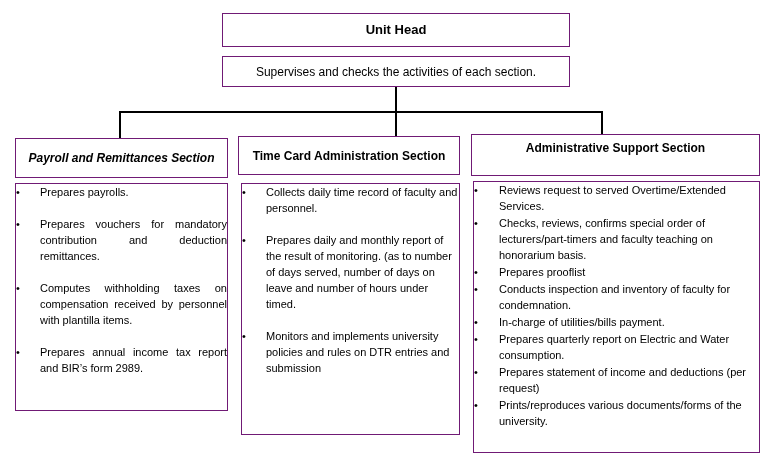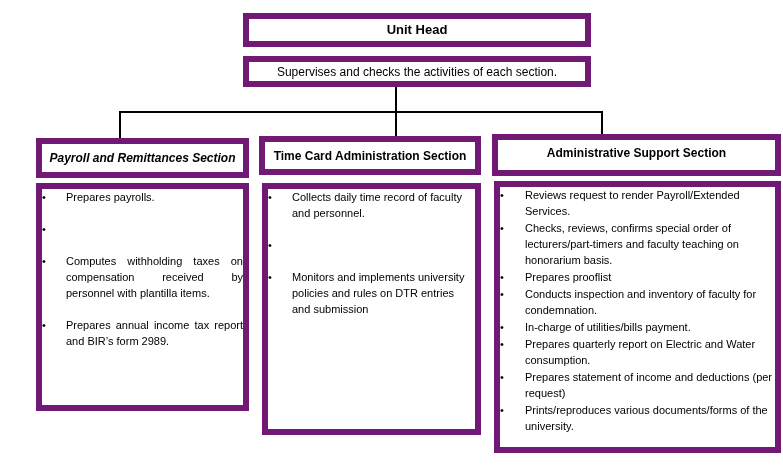--- a/index.html
+++ b/index.html
@@ -19,9 +19,8 @@
   .box {
     position: absolute;
     box-sizing: border-box;
-    border: 6px solid #701a75;
+    border: 1px solid #701a75;
     background: #ffffff;
-    margin-left: 21px;
   }
   .hdr {
     display: flex;

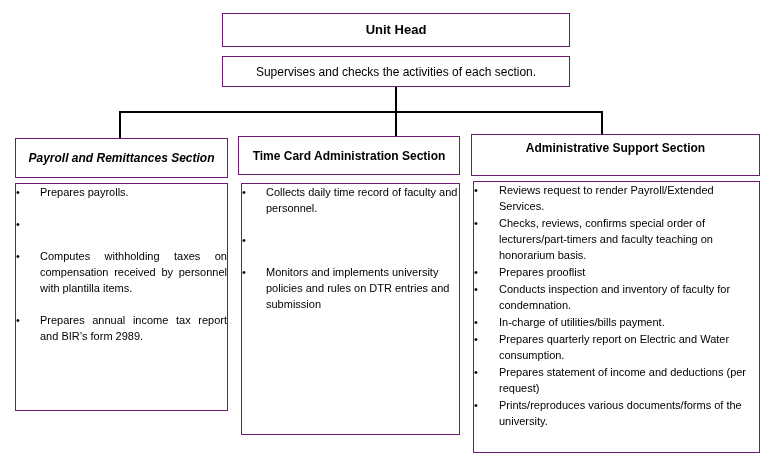--- a/index.html
+++ b/index.html
@@ -145,7 +145,7 @@
     <ul class="items list-c">
       <li>
         <span class="bullet">•</span>
-        <span class="txt">Reviews request to render Payroll/Extended Services.</span>
+        <span class="txt">Reviews request to served Overtime/Extended Services.</span>
       </li>
       <li>
         <span class="bullet">•</span>

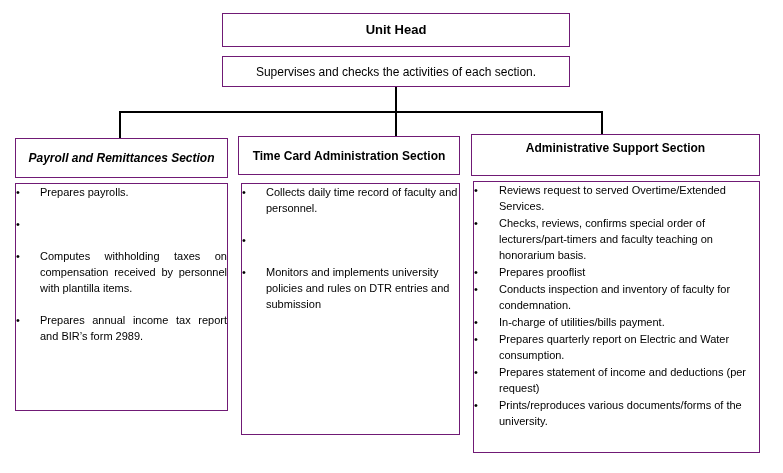--- a/index.html
+++ b/index.html
@@ -113,6 +113,7 @@
       </li>
       <li>
         <span class="bullet">•</span>
+        <span class="txt">Prepares vouchers for mandatory contribution and deduction remittances.</span>
       </li>
       <li>
         <span class="bullet">•</span>

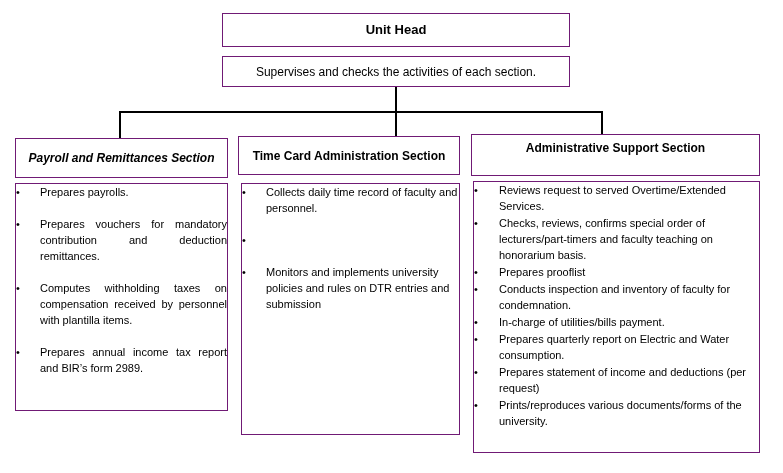--- a/index.html
+++ b/index.html
@@ -134,6 +134,7 @@
       </li>
       <li>
         <span class="bullet">•</span>
+        <span class="txt">Prepares daily and monthly report of the result of monitoring. (as to number of days served, number of days on leave and number of hours under timed.</span>
       </li>
       <li>
         <span class="bullet">•</span>

